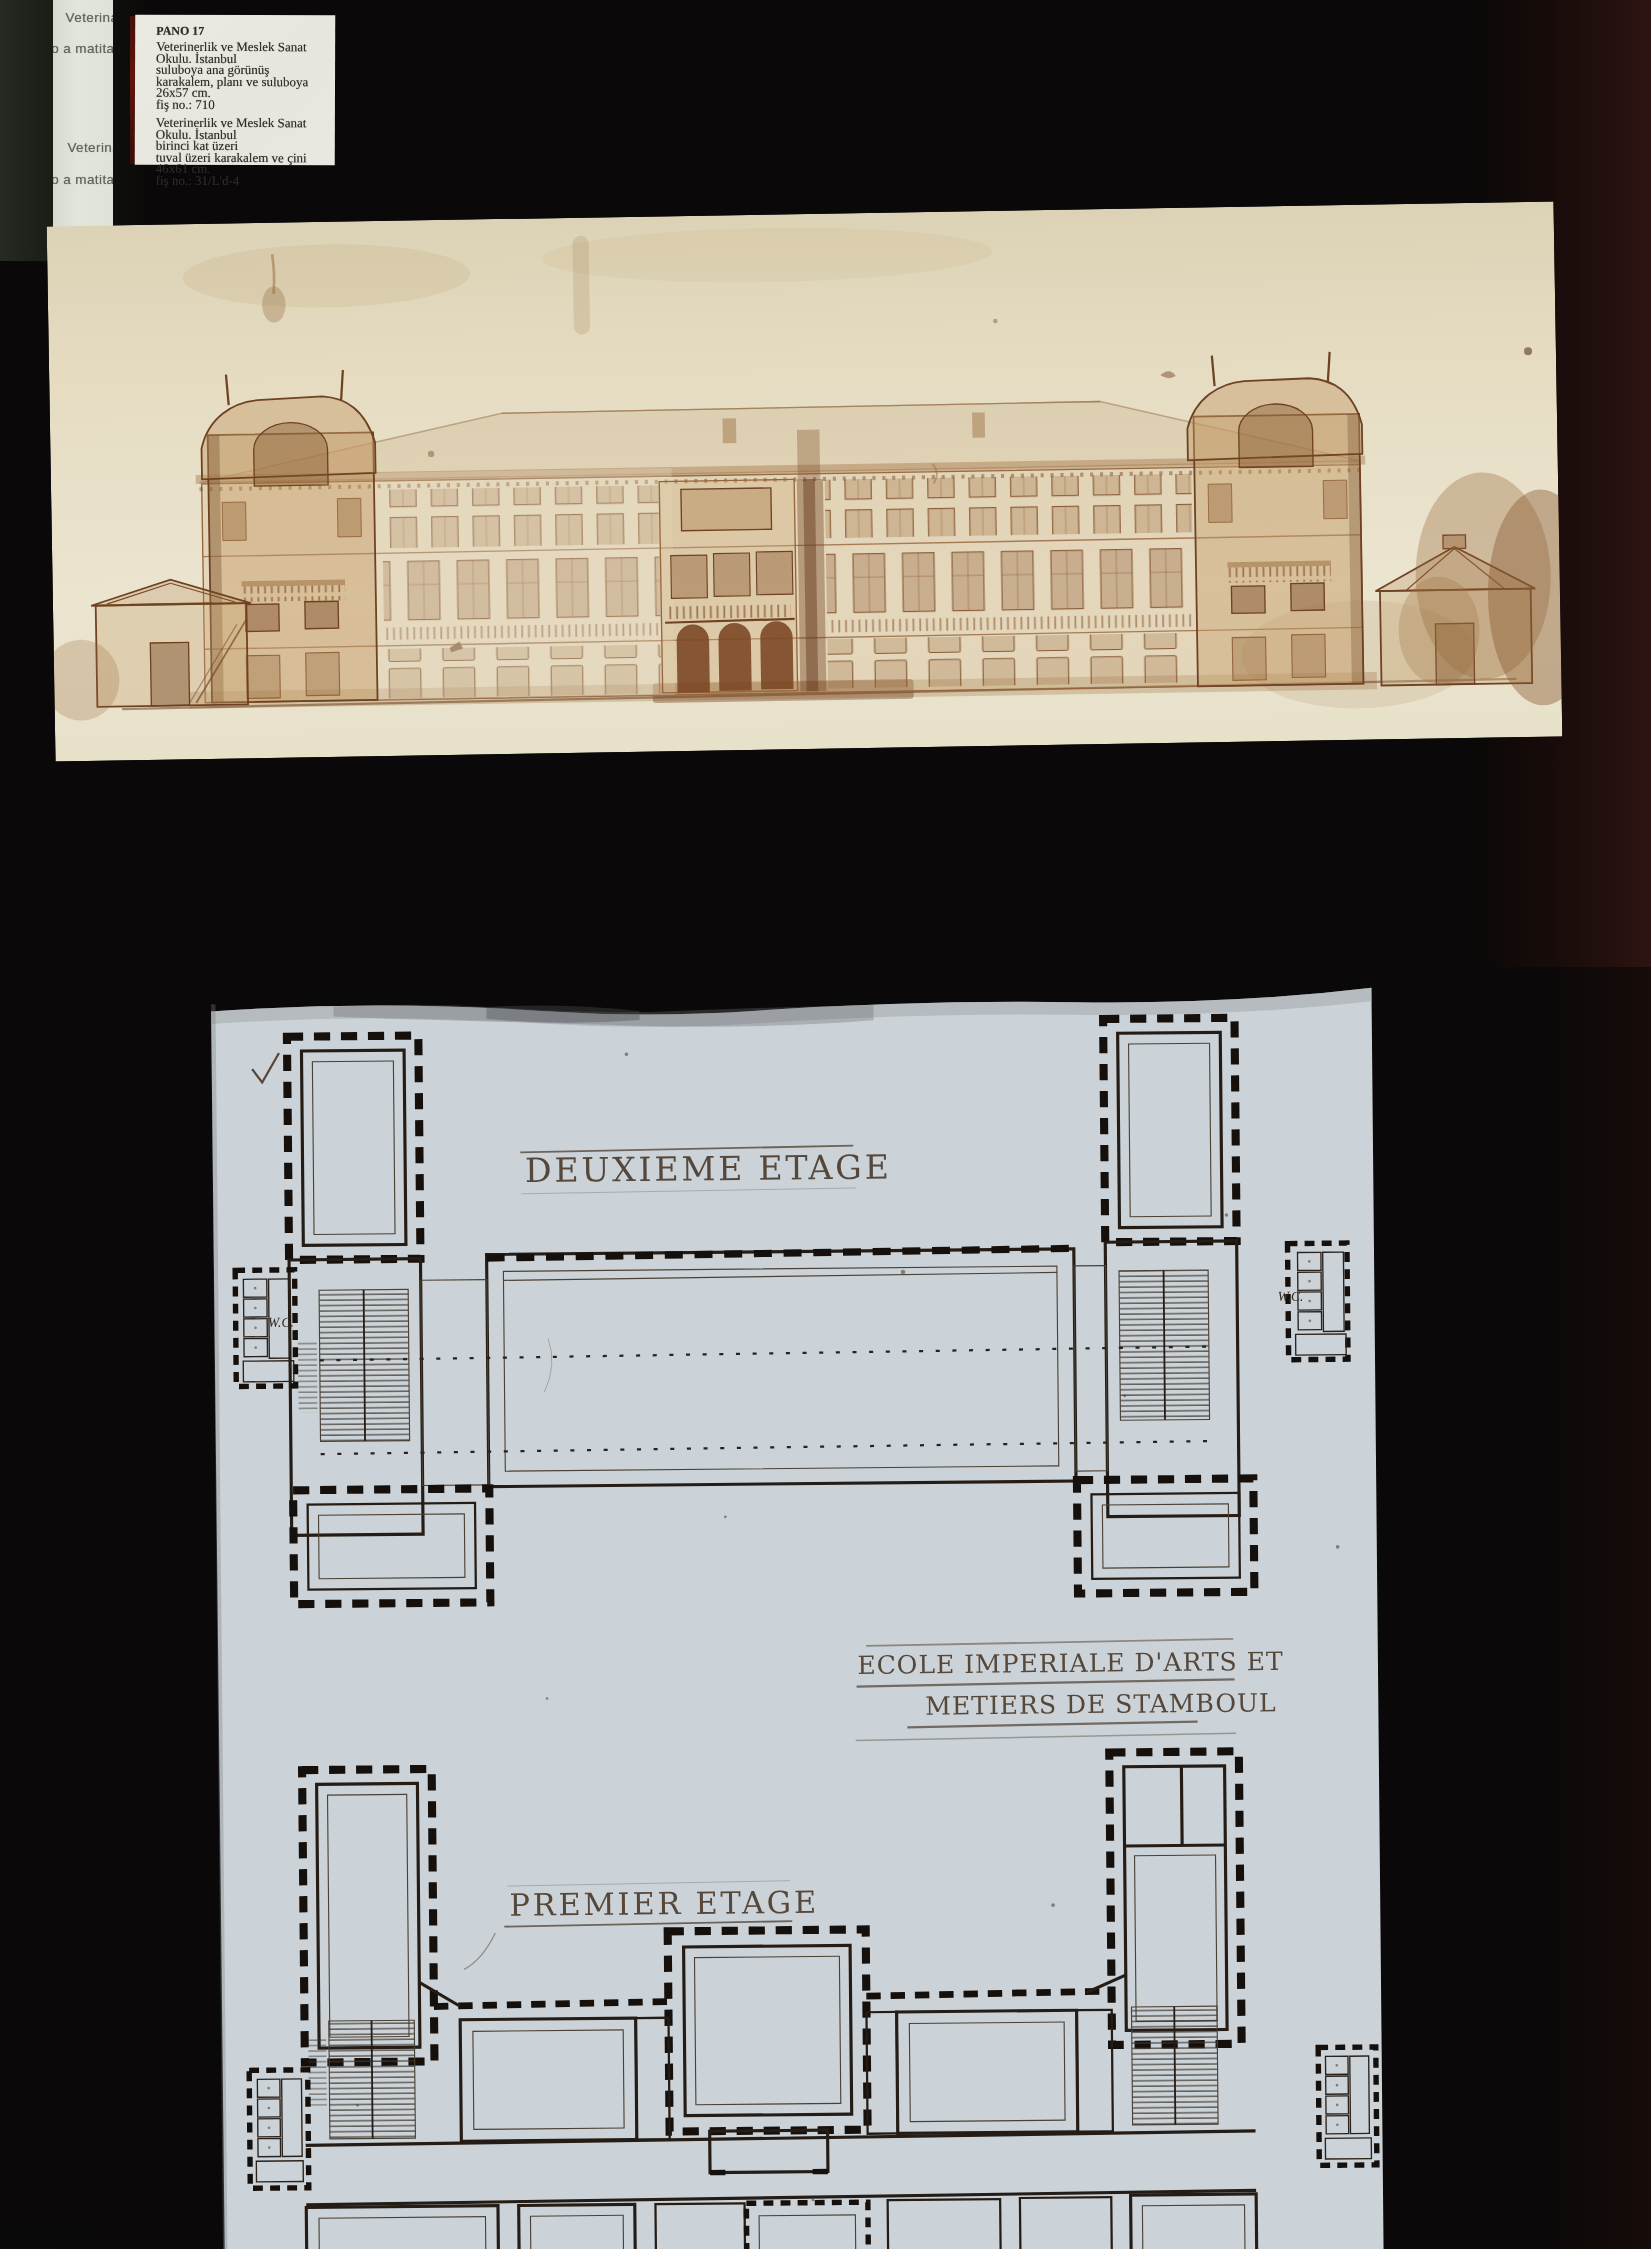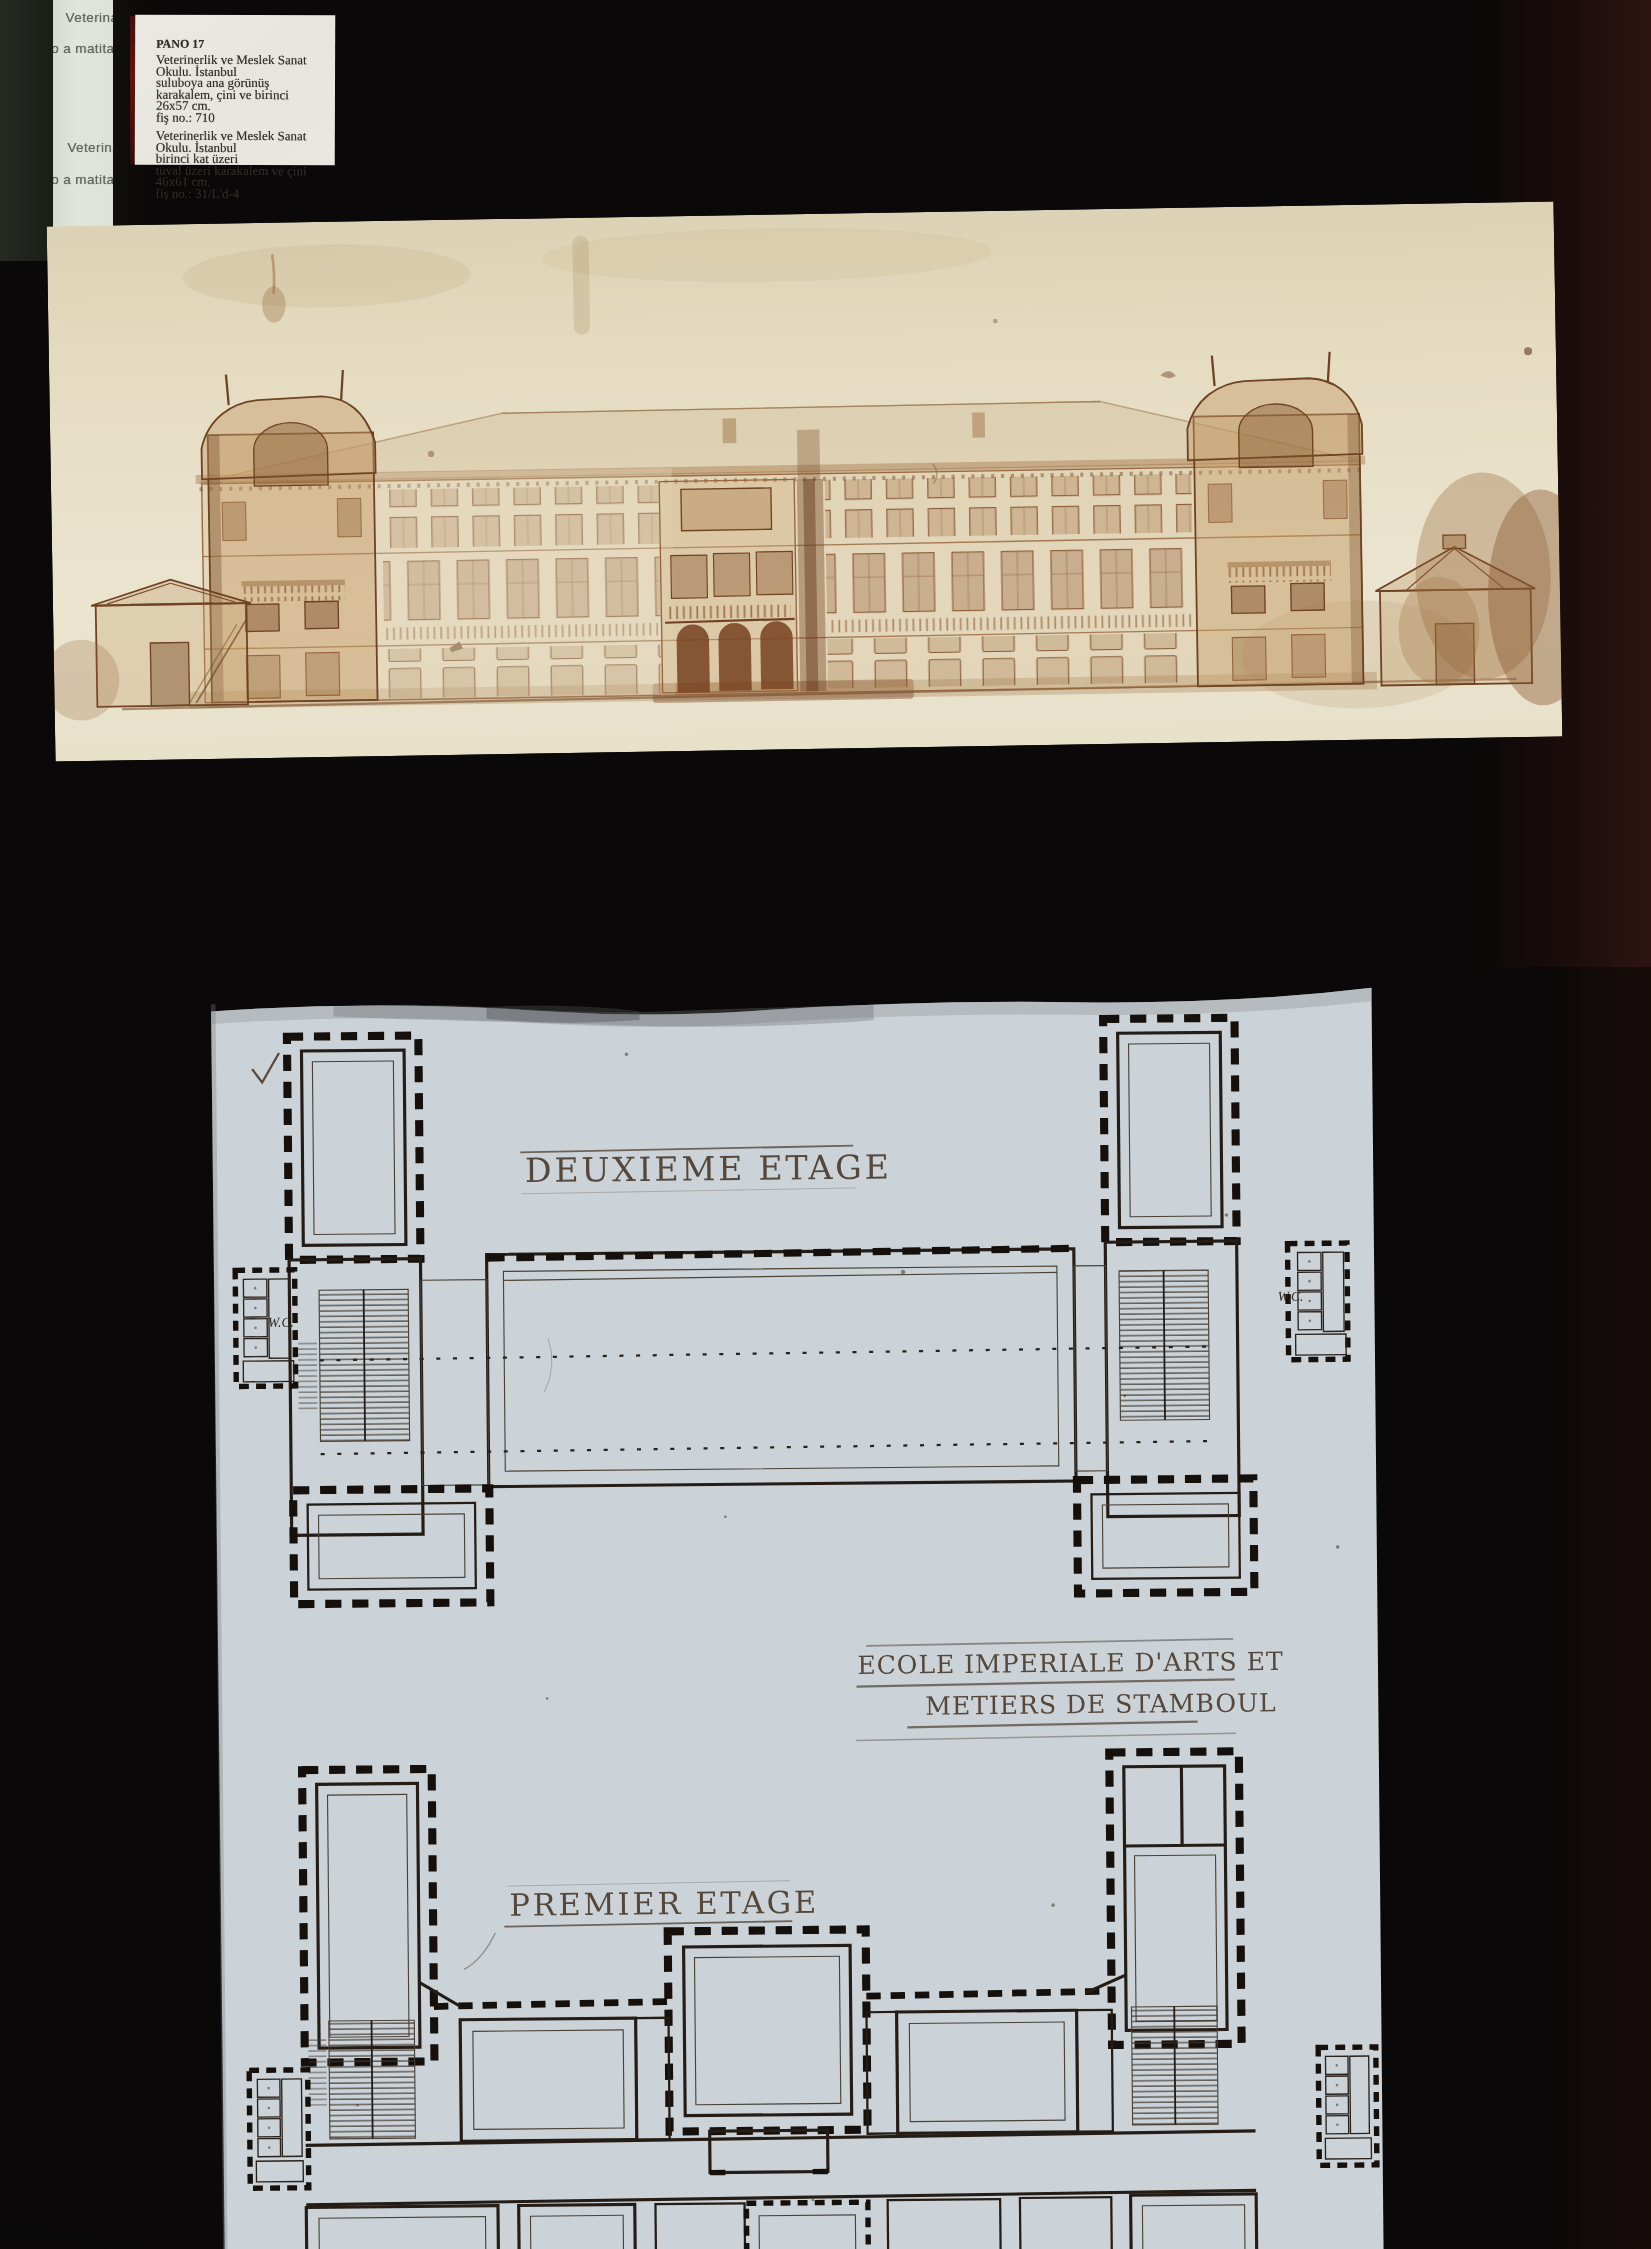--- a/index.html
+++ b/index.html
@@ -19,7 +19,7 @@
   
   .red-sliver{position:absolute;left:130px;top:16px;width:6.3px;height:148px;background:linear-gradient(180deg,#46100c,#62150e 40%,#380d09);}
   
-  .pano-card{position:absolute;left:135px;top:15px;width:200px;height:150px;background:linear-gradient(135deg,#eae9e2,#e6e5de 60%,#e9e8e0);padding:20px 9px 0 21px;box-sizing:border-box;font-family:"Liberation Serif",serif;color:#2f2b27;transform:rotate(0.2deg);}
+  .pano-card{position:absolute;left:135px;top:15px;width:200px;height:150px;background:linear-gradient(135deg,#eae9e2,#e6e5de 60%,#e9e8e0);padding:7px 9px 0 21px;box-sizing:border-box;font-family:"Liberation Serif",serif;color:#2f2b27;transform:rotate(0.2deg);}
   .pano-title{font-weight:bold;font-size:12px;margin:1.8px 0 2.7px 0;text-shadow:0 0 0.7px rgba(47,43,39,0.55);}
   .pano-line{font-size:13px;line-height:11.5px;margin:0;text-shadow:0 0 0.7px rgba(47,43,39,0.5);}
   .pano-block2{margin-top:6.7px;}

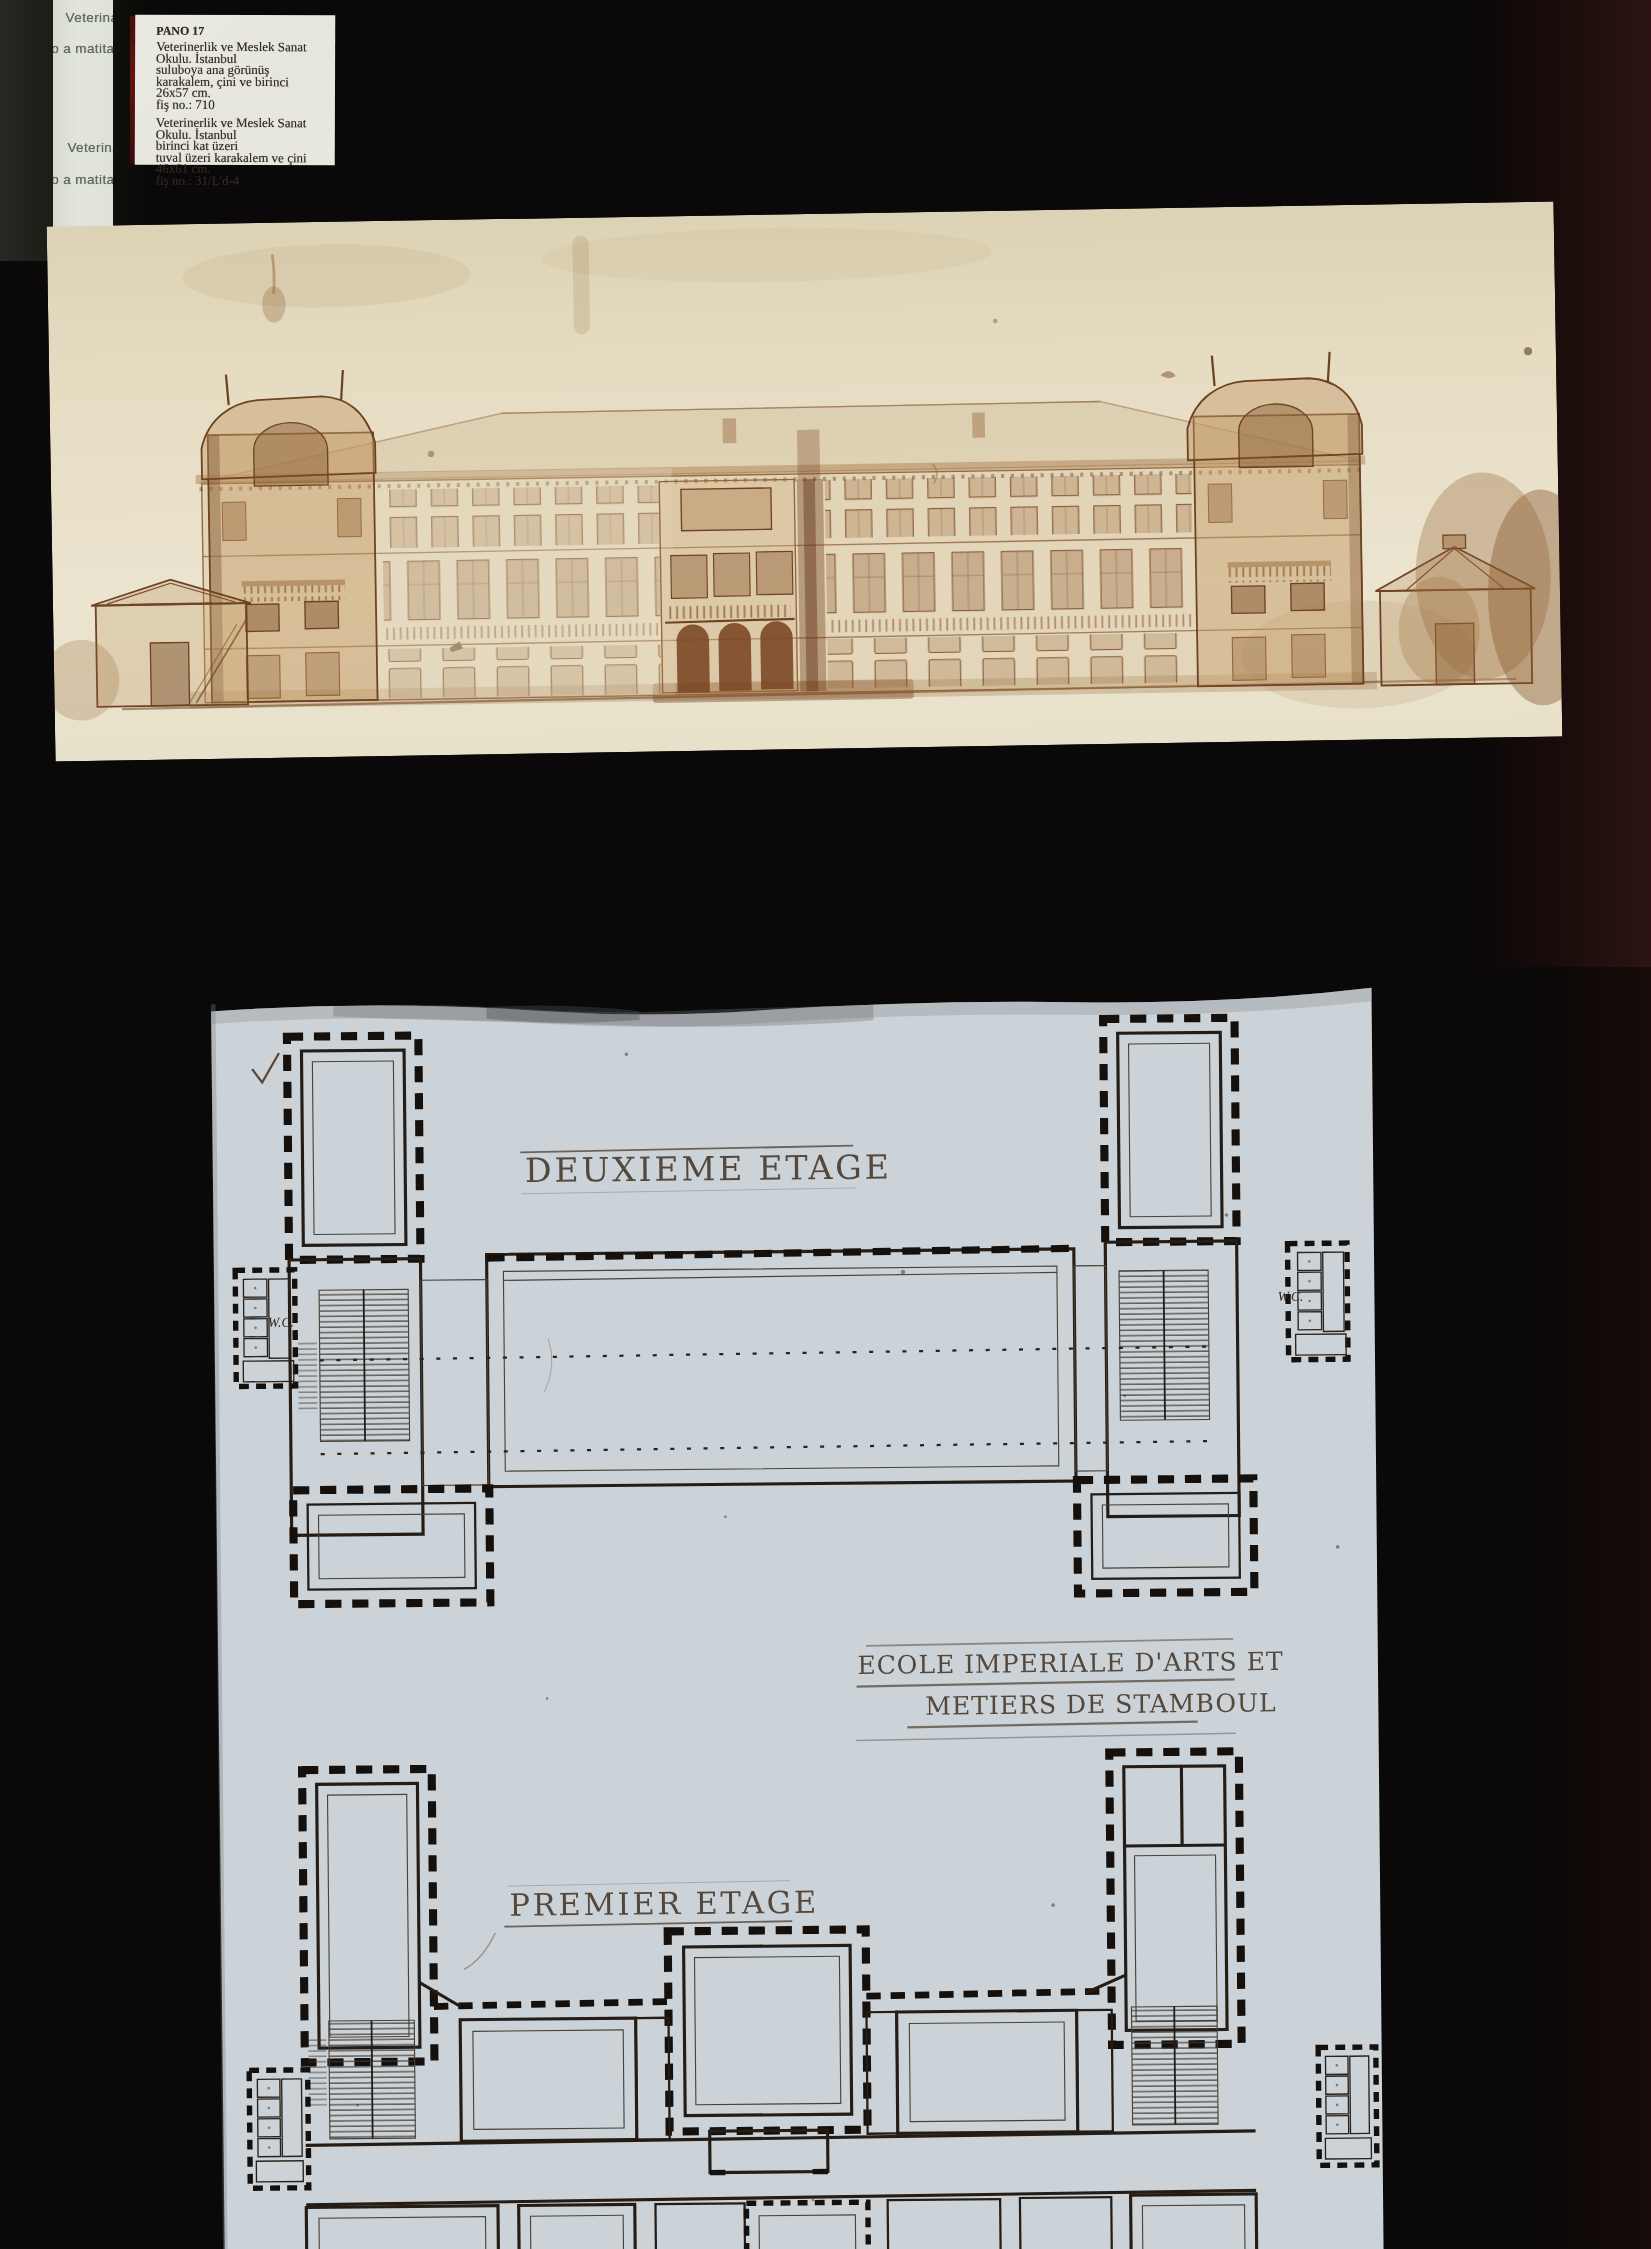--- a/index.html
+++ b/index.html
@@ -66,7 +66,7 @@
     <p class="pano-title">PANO 17</p>
     <p class="pano-line">Veterinerlik ve Meslek Sanat Okulu. İstanbul</p>
     <p class="pano-line">suluboya ana görünüş</p>
-    <p class="pano-line">karakalem, çini ve birinci</p>
+    <p class="pano-line">karakalem, planı ve suluboya</p>
     <p class="pano-line">26x57 cm.</p>
     <p class="pano-line">fiş no.: 710</p>
     <p class="pano-line pano-block2">Veterinerlik ve Meslek Sanat Okulu. İstanbul</p>

